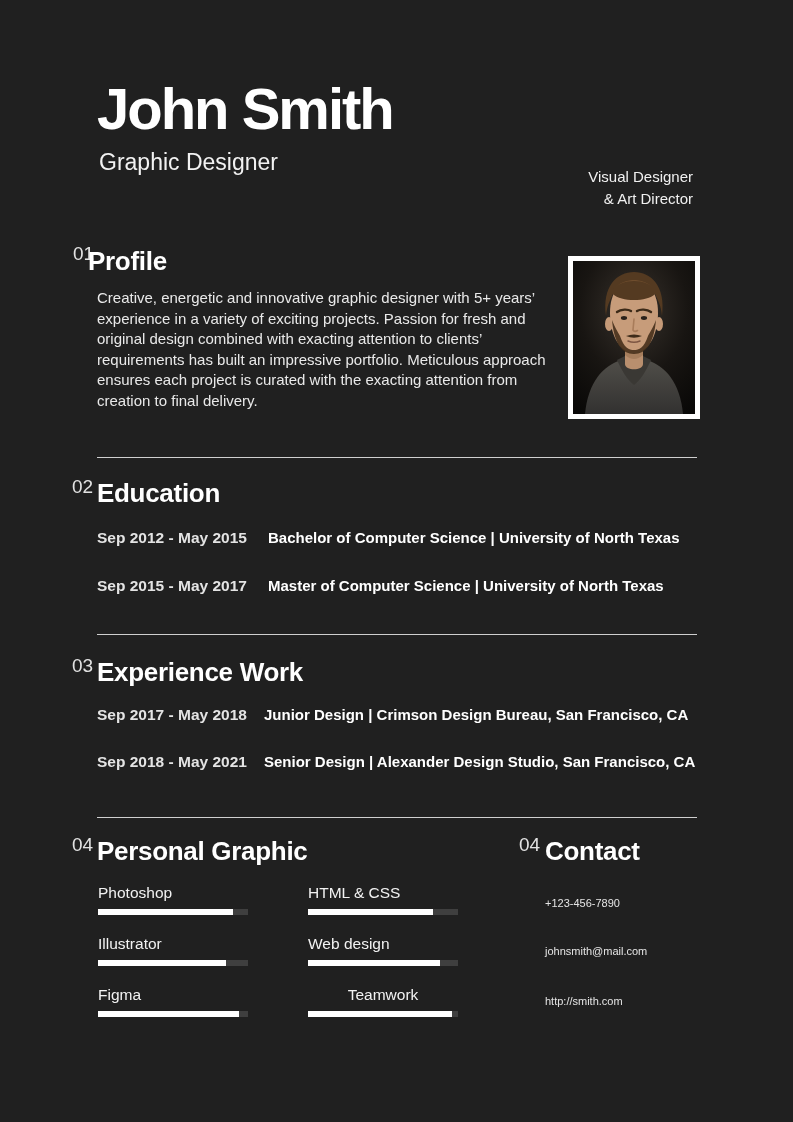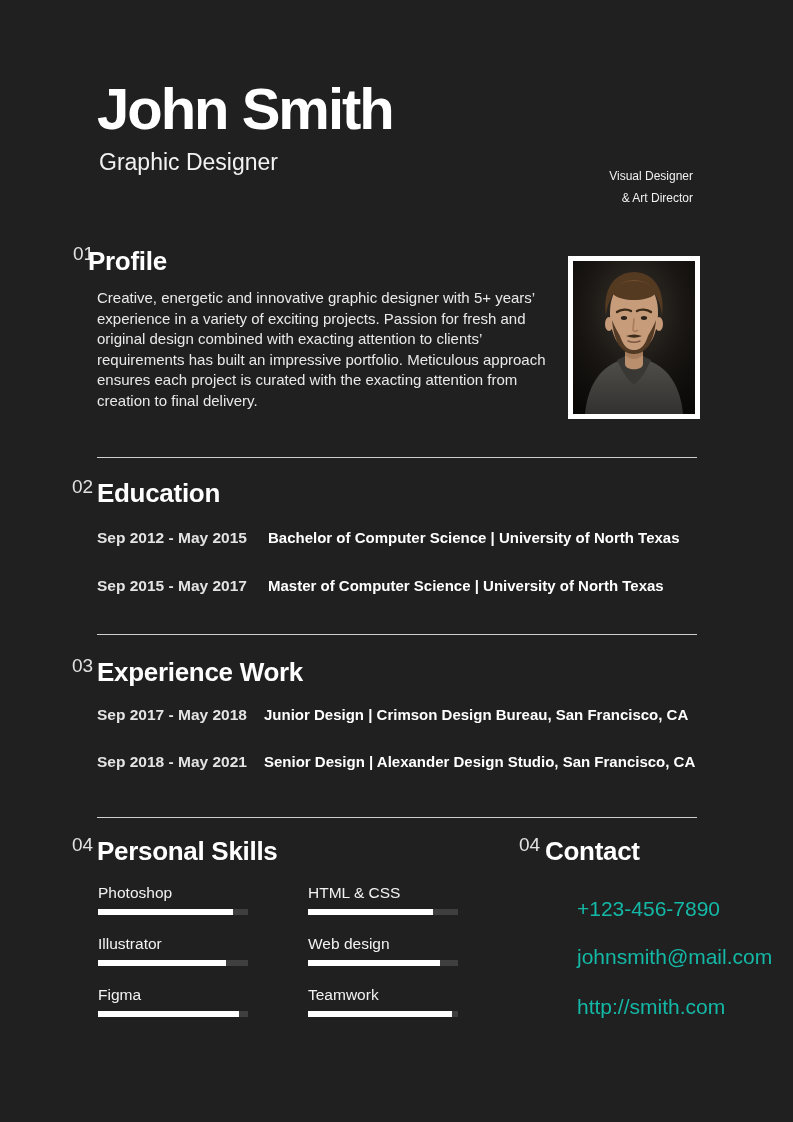--- a/index.html
+++ b/index.html
@@ -29,7 +29,7 @@
   }
   .tagline {
     right: 100px; top: 166px;
-    font-size: 12px; line-height: 21.5px;
+    font-size: 15px; line-height: 21.5px;
     text-align: right; color: #f0f0f0;
   }
 

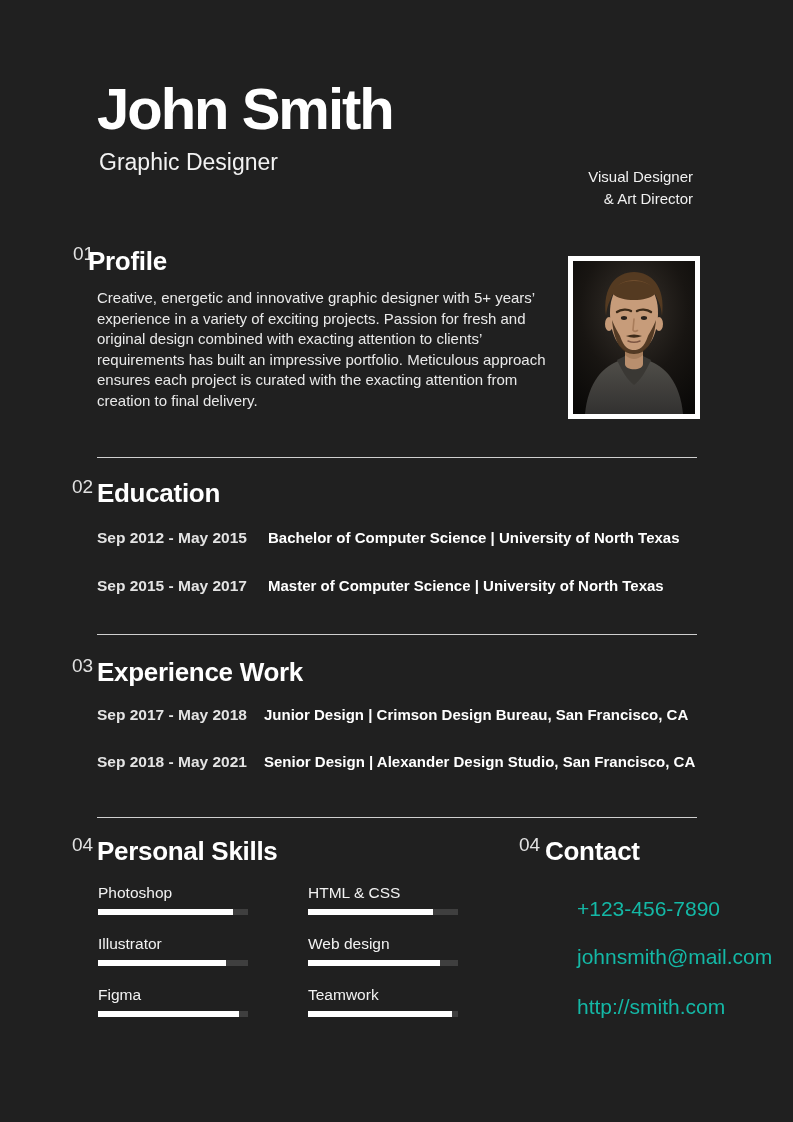--- a/index.html
+++ b/index.html
@@ -157,7 +157,7 @@
   <div class="abs divider" style="top: 817px; background: rgb(207, 207, 207);"></div>
 
   <div class="abs section-number" style="left:72px; top:834px;">04</div>
-  <div class="abs section-title" style="left:97px; top:836px;">Personal Skills</div>
+  <div class="abs section-title" style="left:97px; top:836px;">Personal Graphic</div>
 
   <div class="skill" style="left:98px; top:884px;">
     <div class="skill-label">Photoshop</div>

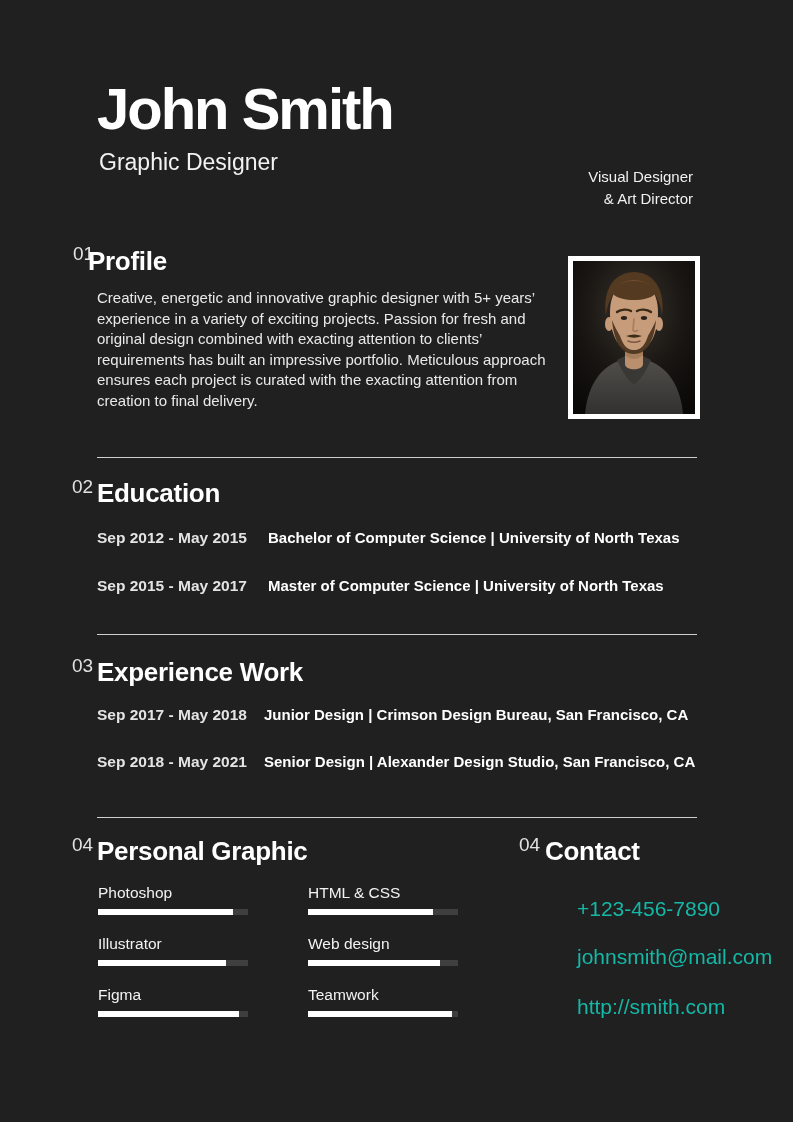--- a/index.html
+++ b/index.html
@@ -82,8 +82,8 @@
   .skill-fill { height: 100%; background: #ffffff; }
 
   .contact-value {
-    position: absolute; left: 577px;
-    font-size: 21px; color: #14b8a6; white-space: nowrap;
+    position: absolute; left: 545px;
+    font-size: 11px; color: #e5e5e5; white-space: nowrap;
   }
 </style>
 </head>

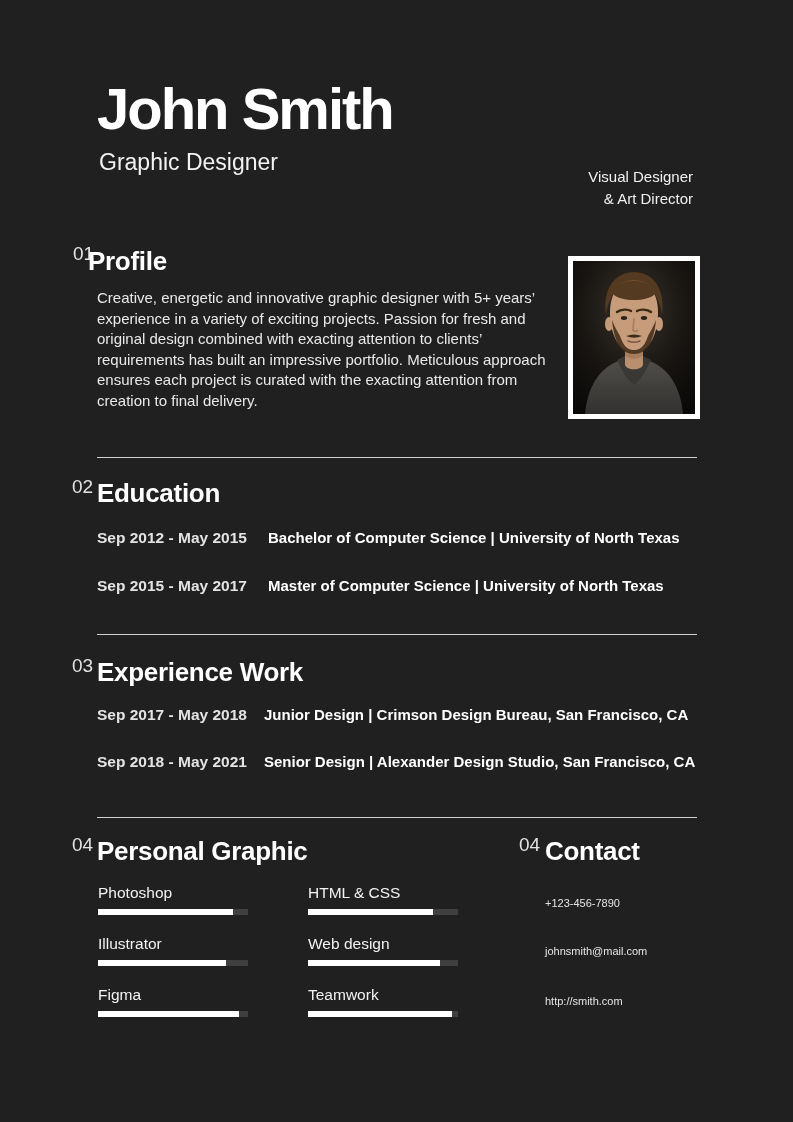--- a/index.html
+++ b/index.html
@@ -189,7 +189,7 @@
         <div class="skill-fill" style="width: 83%; background: rgb(255, 255, 255);"></div>
       </div>
   </div>
-  <div class="skill" style="left:308px; top:986px;">
+  <div class="skill" style="left:308px; top:986px;text-align:center;">
     <div class="skill-label">Teamwork</div>
     <div class="skill-bar" style="background: rgb(63, 63, 63);">
         <div class="skill-fill" style="width: 96%; background: rgb(255, 255, 255);"></div>

